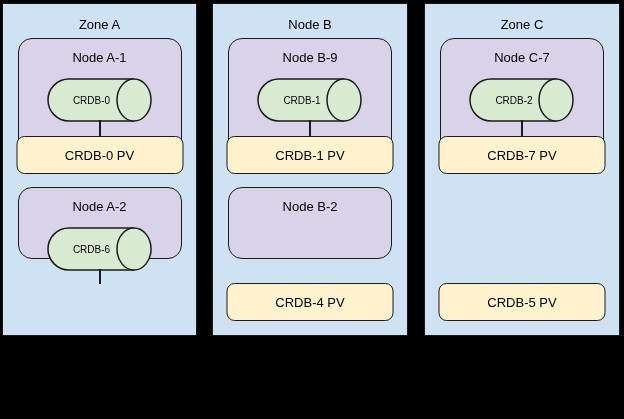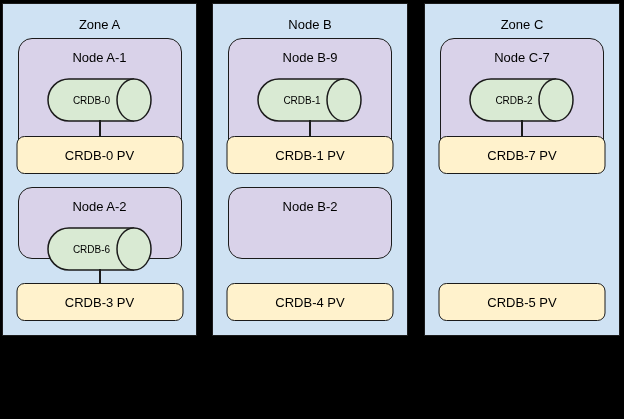--- a/index.html
+++ b/index.html
@@ -112,7 +112,6 @@
     </div>
 
     <div class="connector conn-2"></div>
-    <div class="pv pv-2">CRDB-3 PV</div>
   </div>
 
   <div class="zone zone-b">

